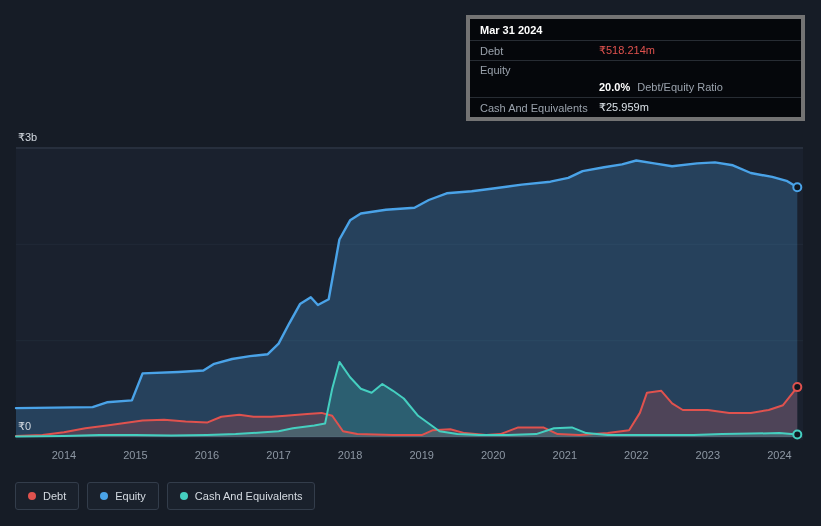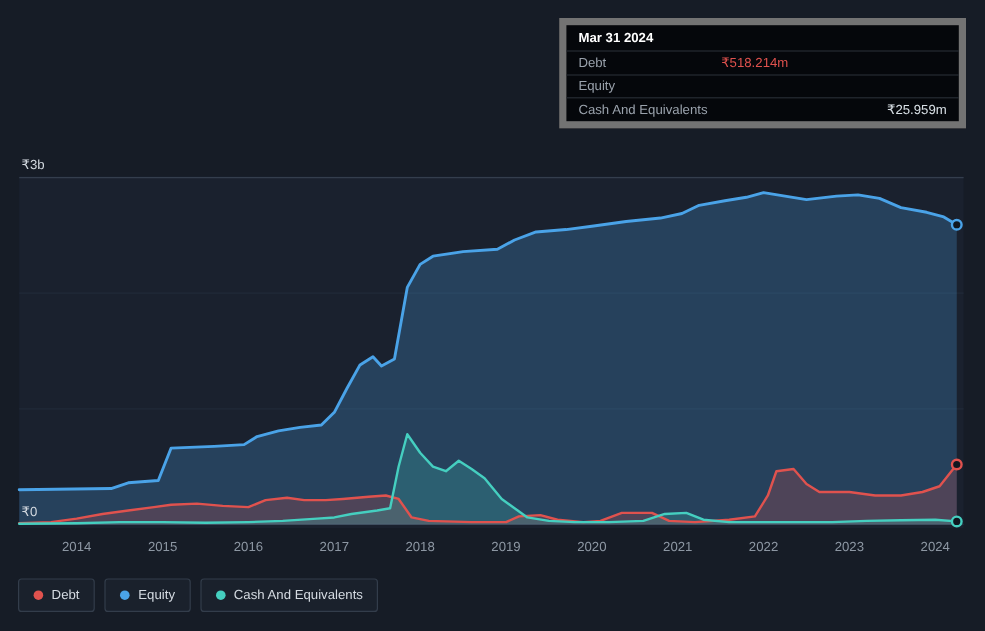--- a/index.html
+++ b/index.html
@@ -13,7 +13,7 @@
   
   .tooltip{
     position:absolute;left:466px;top:15px;width:339px;
-    background:#05070b;border:6px solid #737373;box-sizing:border-box;
+    background:#05070b;border:4px solid #737373;box-sizing:border-box;
     font-size:11px;color:#e8ebee;z-index:5;
   }
   .tt-date{padding:5px 10px 4px 10px;font-weight:bold;color:#ffffff;}

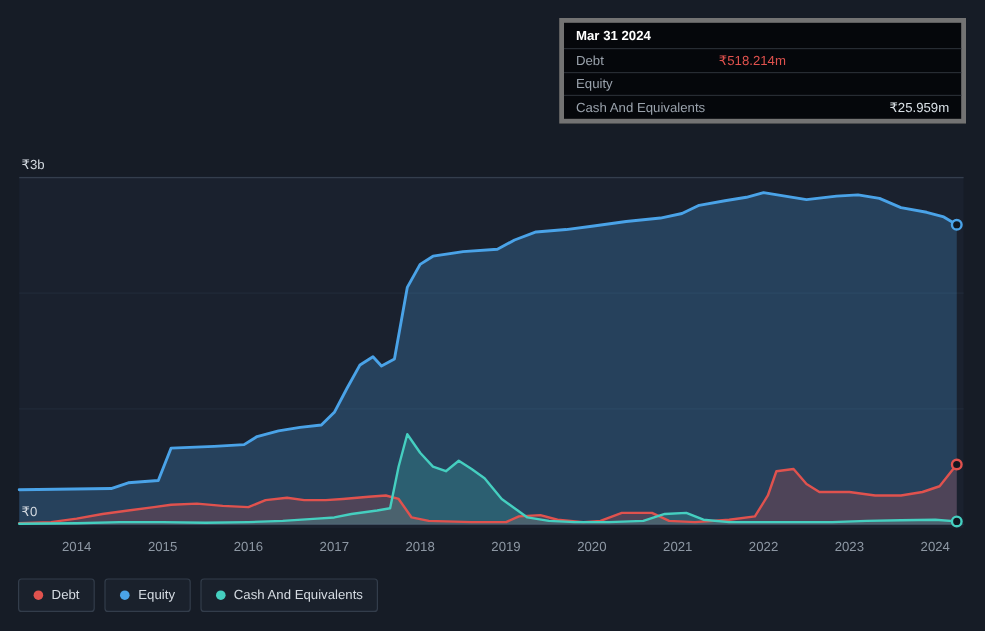--- a/index.html
+++ b/index.html
@@ -82,6 +82,10 @@
     <div class="tt-row">
       <span class="tt-label">Equity</span>
     </div>
+    <div class="tt-ratio">
+      <span class="pct">20.0%</span>
+      <span class="lbl">Debt/Equity Ratio</span>
+    </div>
     <div class="tt-row">
       <span class="tt-label">Cash And Equivalents</span>
       <span class="tt-value cash">₹25.959m</span>

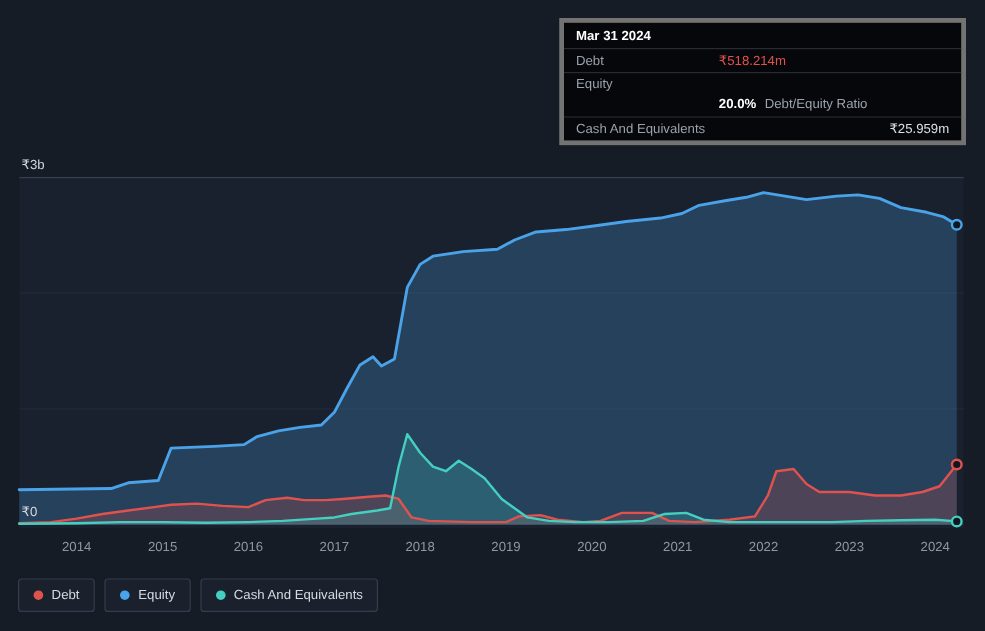--- a/index.html
+++ b/index.html
@@ -22,7 +22,7 @@
   .tt-value{flex:1;}
   .tt-value.debt{color:#e0524e;}
   .tt-value.equity{color:#4aa3e8;}
-  .tt-value.cash{color:#d9e0e6;text-align:right;}
+  .tt-value.cash{color:#d9e0e6;}
   .tt-ratio{padding:2px 10px 4px 129px;border-top:none;}
   .tt-ratio .pct{font-weight:bold;color:#ffffff;margin-right:4px;}
   .tt-ratio .lbl{color:#9aa2ac;}

